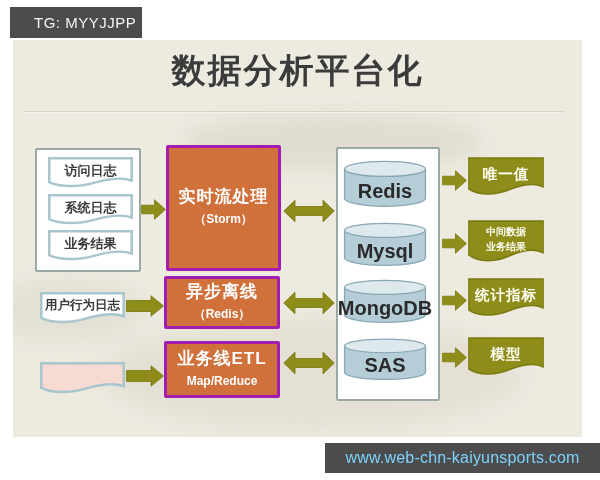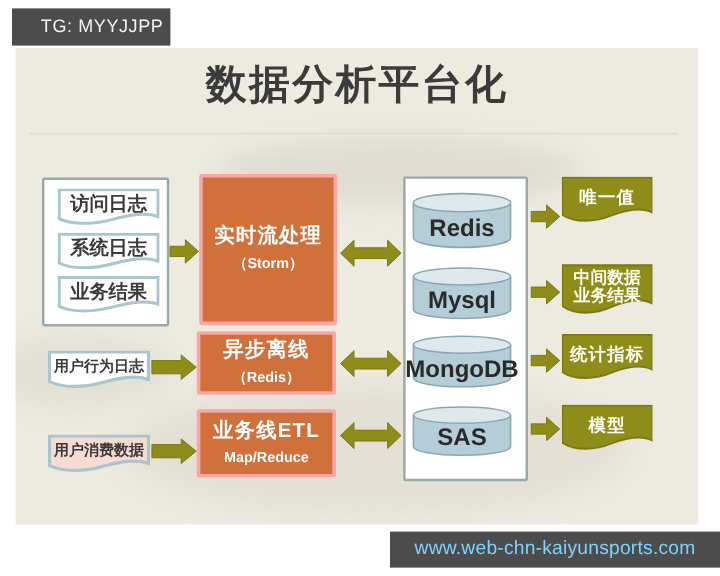--- a/index.html
+++ b/index.html
@@ -57,7 +57,7 @@
     font-weight:bold; color:#3a3a3a;
   }
   .src-doc   { width:85px; height:33px; }
-  .src-doc .doc-label { font-size:16px; }
+  .src-doc .doc-label { font-size:13px; }
   .in-doc    { width:85px; height:34px;font-family:Liberation Mono, monospace; }
   .in-doc .doc-label { font-size:12.5px; }
   .out-doc   { width:76px; height:42px; }

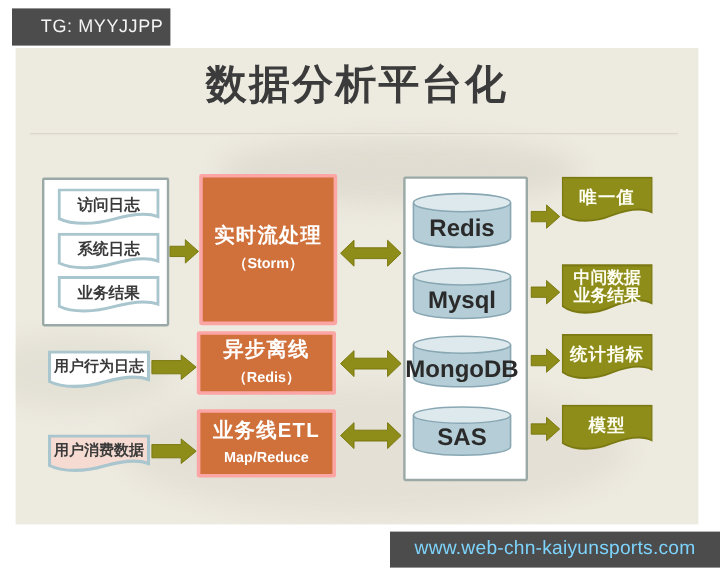--- a/index.html
+++ b/index.html
@@ -191,7 +191,7 @@
     </svg>
 </div>
 
-<div class="abs doc out-doc" style="left:468px; top:147px;">
+<div class="abs doc out-doc" style="left:468px; top:157px;">
   <svg viewBox="0 0 100 40" preserveAspectRatio="none">
     <path d="M1,1 H99 V28.5 C88,24.5 71,26.5 55,31 C37,36.5 14,37 1,30.5 Z" fill="#8e8d1a" stroke="#7b7a12" stroke-width="1.5"></path>
   </svg>

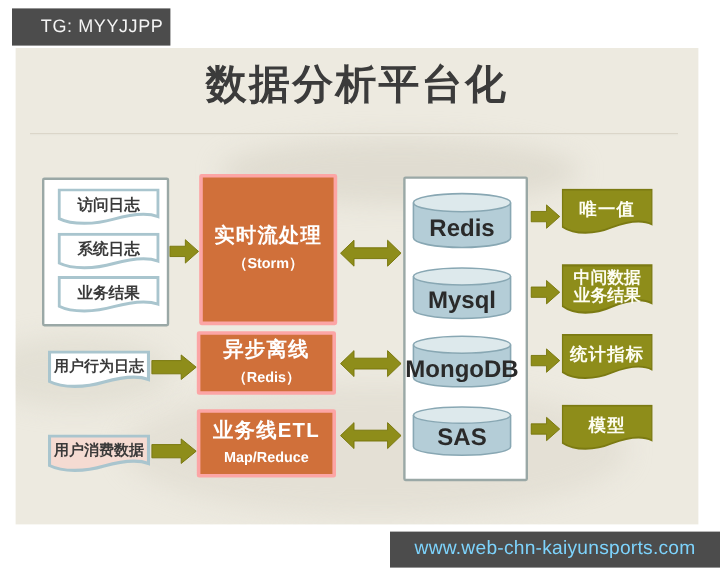--- a/index.html
+++ b/index.html
@@ -66,7 +66,7 @@
 
   
   .proc {
-    background:#d0703a; border:3px solid #fca5a5; border-radius:2px;
+    background:#d0703a; border:3px solid #a21caf; border-radius:2px;
     color:#ffffff; font-weight:bold; text-align:center;
     display:flex; flex-direction:column; align-items:center; justify-content:center;
     line-height:22px;

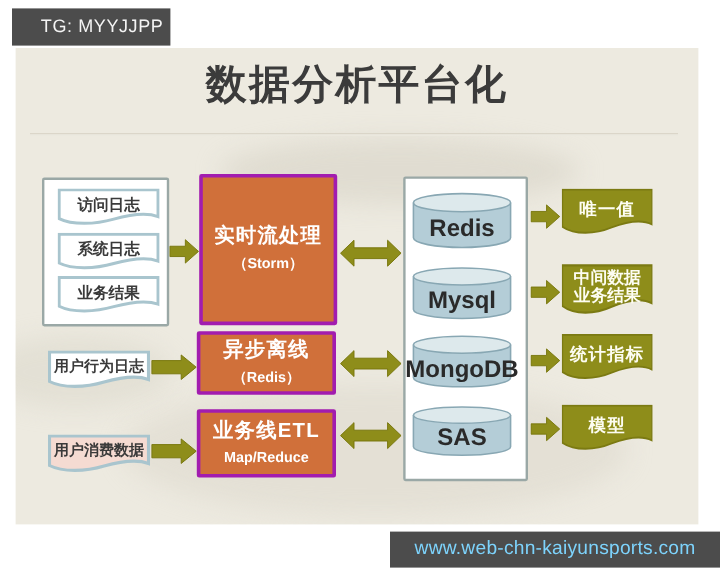--- a/index.html
+++ b/index.html
@@ -62,7 +62,7 @@
   .in-doc .doc-label { font-size:12.5px; }
   .out-doc   { width:76px; height:42px; }
   .out-doc .doc-label { color:#fdfdf2; font-size:14.5px; letter-spacing:1px; }
-  .out-doc.two .doc-label { font-size:14px; line-height:15px; letter-spacing:0; }
+  .out-doc.two .doc-label { font-size:10px; line-height:15px; letter-spacing:0; }
 
   
   .proc {

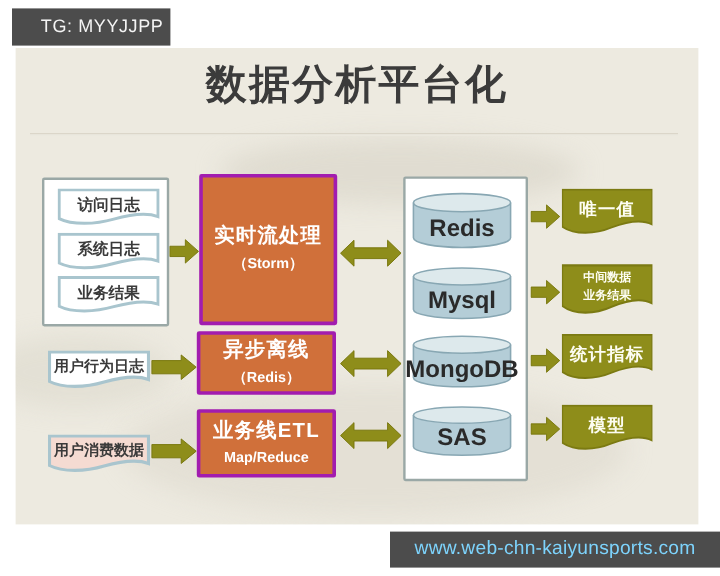--- a/index.html
+++ b/index.html
@@ -244,7 +244,6 @@
   <svg viewBox="0 0 100 40" preserveAspectRatio="none">
     <path d="M1.5,1.5 H98.5 V28.5 C88,24.5 71,26.5 55,31 C37,36.5 14,37 1.5,30.5 Z" fill="#f5dbd2" stroke="#a9c5ce" stroke-width="3"></path>
   </svg>
-  <div class="doc-label">用户消费数据</div>
 </div>
 <div class="abs arrow" style="left:126px; top:365px; width:38px; height:22px;">
   <svg viewBox="0 0 38 22" preserveAspectRatio="none">

